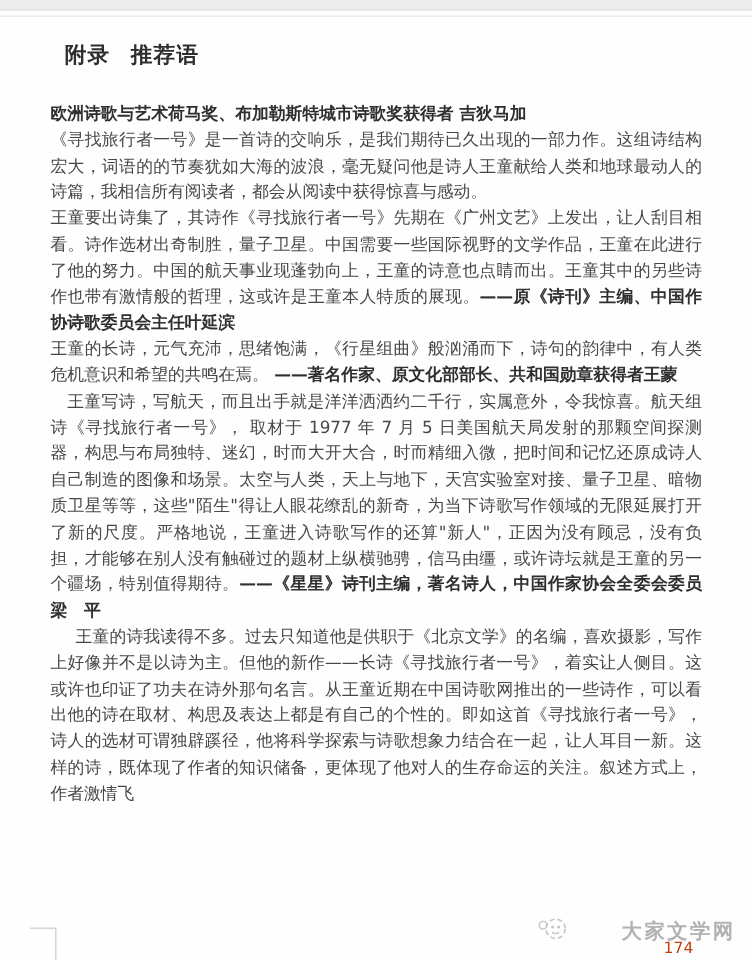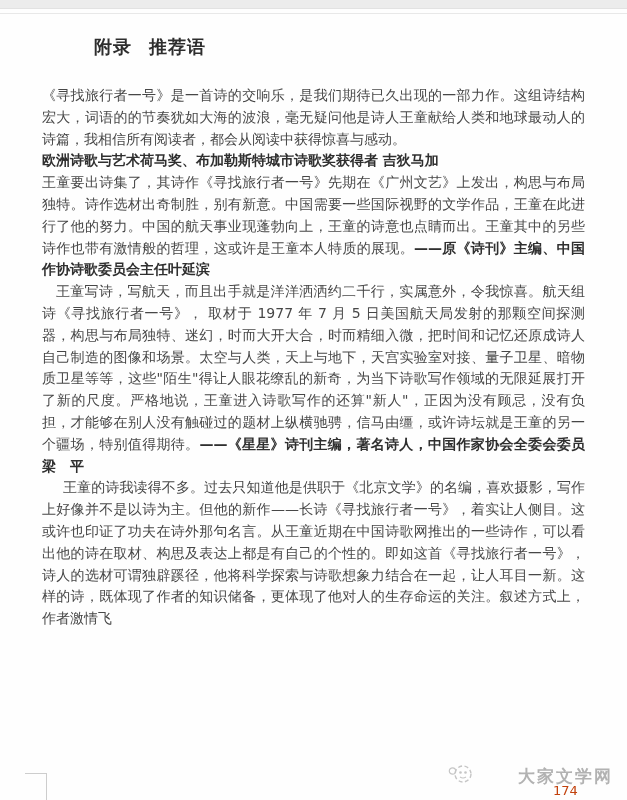--- a/index.html
+++ b/index.html
@@ -21,7 +21,7 @@
   }
   .top-line { height: 1px; background: #e8e8e8; margin-top: 4px; }
   .title {
-    margin: 20px 0 0 94px;
+    margin: 20px 0 0 54px;
     font-size: 18px; line-height: 26px;
     font-weight: bold; color: #2e2e2e;
     letter-spacing: 1px;

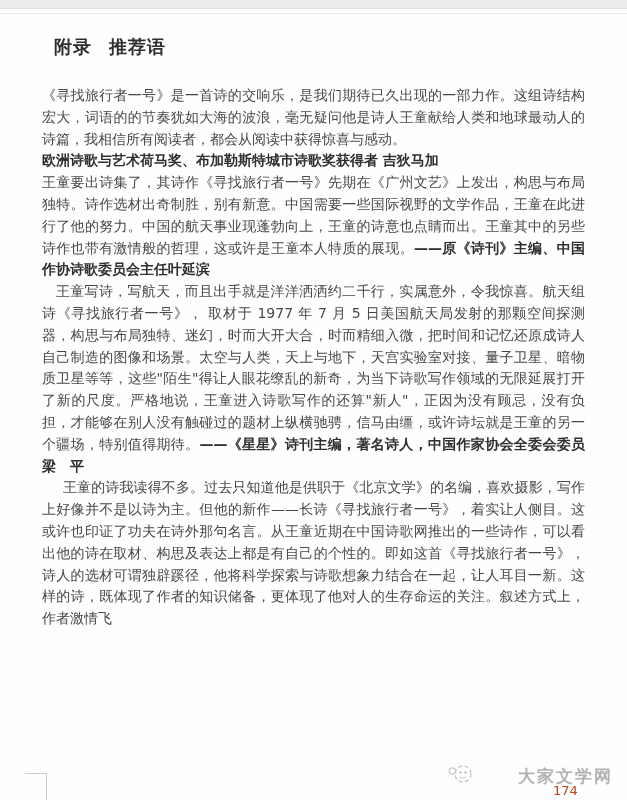--- a/index.html
+++ b/index.html
@@ -71,8 +71,8 @@
   </div>
 
   <div class="body-text" id="paragraphs">
+      <p><span class="b">欧洲诗歌与艺术荷马奖、布加勒斯特城市诗歌奖获得者 吉狄马加</span></p>
       <p><span>《寻找旅行者一号》是一首诗的交响乐，是我们期待已久出现的一部力作。这组诗结构宏大，词语的的节奏犹如大海的波浪，毫无疑问他是诗人王童献给人类和地球最动人的诗篇，我相信所有阅读者，都会从阅读中获得惊喜与感动。</span></p>
-      <p><span class="b">欧洲诗歌与艺术荷马奖、布加勒斯特城市诗歌奖获得者 吉狄马加</span></p>
       <p><span>王童要出诗集了，其诗作《寻找旅行者一号》先期在《广州文艺》上发出，构思与布局独特。诗作选材出奇制胜，别有新意。中国需要一些国际视野的文学作品，王童在此进行了他的努力。中国的航天事业现蓬勃向上，王童的诗意也点睛而出。王童其中的另些诗作也带有激情般的哲理，这或许是王童本人特质的展现。</span><span class="b">——原《诗刊》主编、中国作协诗歌委员会主任叶延滨</span></p>
       <p class="indent1"><span>王童写诗，写航天，而且出手就是洋洋洒洒约二千行，实属意外，令我惊喜。航天组诗《寻找旅行者一号》， 取材于 1977 年 7 月 5 日美国航天局发射的那颗空间探测器，构思与布局独特、迷幻，时而大开大合，时而精细入微，把时间和记忆还原成诗人自己制造的图像和场景。太空与人类，天上与地下，天宫实验室对接、量子卫星、暗物质卫星等等，这些"陌生"得让人眼花缭乱的新奇，为当下诗歌写作领域的无限延展打开了新的尺度。严格地说，王童进入诗歌写作的还算"新人"，正因为没有顾忌，没有负担，才能够在别人没有触碰过的题材上纵横驰骋，信马由缰，或许诗坛就是王童的另一个疆场，特别值得期待。</span><span class="b">——《星星》诗刊主编，著名诗人，中国作家协会全委会委员梁　平</span></p>
       <p class="indent15"><span>王童的诗我读得不多。过去只知道他是供职于《北京文学》的名编，喜欢摄影，写作上好像并不是以诗为主。但他的新作——长诗《寻找旅行者一号》，着实让人侧目。这或许也印证了功夫在诗外那句名言。从王童近期在中国诗歌网推出的一些诗作，可以看出他的诗在取材、构思及表达上都是有自己的个性的。即如这首《寻找旅行者一号》，诗人的选材可谓独辟蹊径，他将科学探索与诗歌想象力结合在一起，让人耳目一新。这样的诗，既体现了作者的知识储备，更体现了他对人的生存命运的关注。叙述方式上，作者激情飞</span></p>

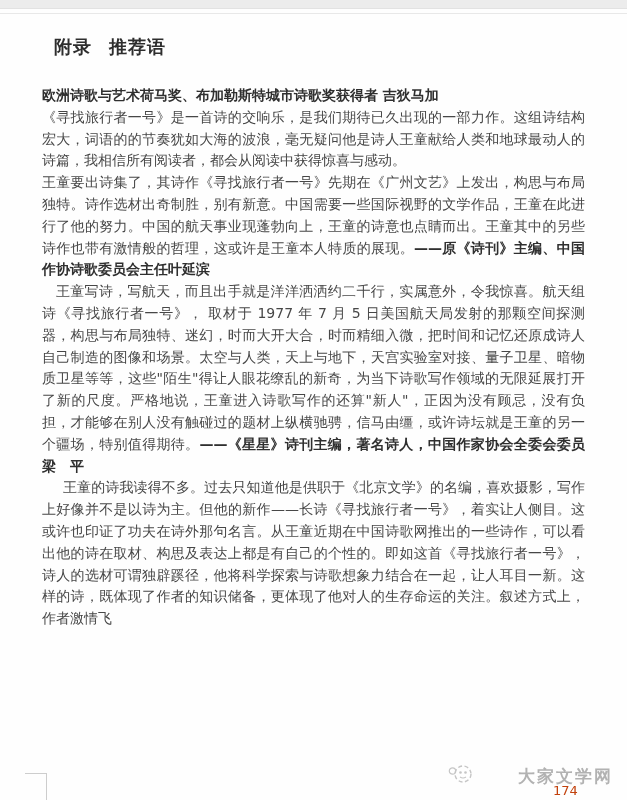--- a/index.html
+++ b/index.html
@@ -73,7 +73,7 @@
   <div class="body-text" id="paragraphs">
       <p><span class="b">欧洲诗歌与艺术荷马奖、布加勒斯特城市诗歌奖获得者 吉狄马加</span></p>
       <p><span>《寻找旅行者一号》是一首诗的交响乐，是我们期待已久出现的一部力作。这组诗结构宏大，词语的的节奏犹如大海的波浪，毫无疑问他是诗人王童献给人类和地球最动人的诗篇，我相信所有阅读者，都会从阅读中获得惊喜与感动。</span></p>
-      <p><span>王童要出诗集了，其诗作《寻找旅行者一号》先期在《广州文艺》上发出，构思与布局独特。诗作选材出奇制胜，别有新意。中国需要一些国际视野的文学作品，王童在此进行了他的努力。中国的航天事业现蓬勃向上，王童的诗意也点睛而出。王童其中的另些诗作也带有激情般的哲理，这或许是王童本人特质的展现。</span><span class="b">——原《诗刊》主编、中国作协诗歌委员会主任叶延滨</span></p>
+      <p><span>王童要出诗集了，其诗作《寻找旅行者一号》先期在《广州文艺》上发出，让人刮目相看。诗作选材出奇制胜，量子卫星。中国需要一些国际视野的文学作品，王童在此进行了他的努力。中国的航天事业现蓬勃向上，王童的诗意也点睛而出。王童其中的另些诗作也带有激情般的哲理，这或许是王童本人特质的展现。</span><span class="b">——原《诗刊》主编、中国作协诗歌委员会主任叶延滨</span></p>
       <p class="indent1"><span>王童写诗，写航天，而且出手就是洋洋洒洒约二千行，实属意外，令我惊喜。航天组诗《寻找旅行者一号》， 取材于 1977 年 7 月 5 日美国航天局发射的那颗空间探测器，构思与布局独特、迷幻，时而大开大合，时而精细入微，把时间和记忆还原成诗人自己制造的图像和场景。太空与人类，天上与地下，天宫实验室对接、量子卫星、暗物质卫星等等，这些"陌生"得让人眼花缭乱的新奇，为当下诗歌写作领域的无限延展打开了新的尺度。严格地说，王童进入诗歌写作的还算"新人"，正因为没有顾忌，没有负担，才能够在别人没有触碰过的题材上纵横驰骋，信马由缰，或许诗坛就是王童的另一个疆场，特别值得期待。</span><span class="b">——《星星》诗刊主编，著名诗人，中国作家协会全委会委员梁　平</span></p>
       <p class="indent15"><span>王童的诗我读得不多。过去只知道他是供职于《北京文学》的名编，喜欢摄影，写作上好像并不是以诗为主。但他的新作——长诗《寻找旅行者一号》，着实让人侧目。这或许也印证了功夫在诗外那句名言。从王童近期在中国诗歌网推出的一些诗作，可以看出他的诗在取材、构思及表达上都是有自己的个性的。即如这首《寻找旅行者一号》，诗人的选材可谓独辟蹊径，他将科学探索与诗歌想象力结合在一起，让人耳目一新。这样的诗，既体现了作者的知识储备，更体现了他对人的生存命运的关注。叙述方式上，作者激情飞</span></p>
     </div>

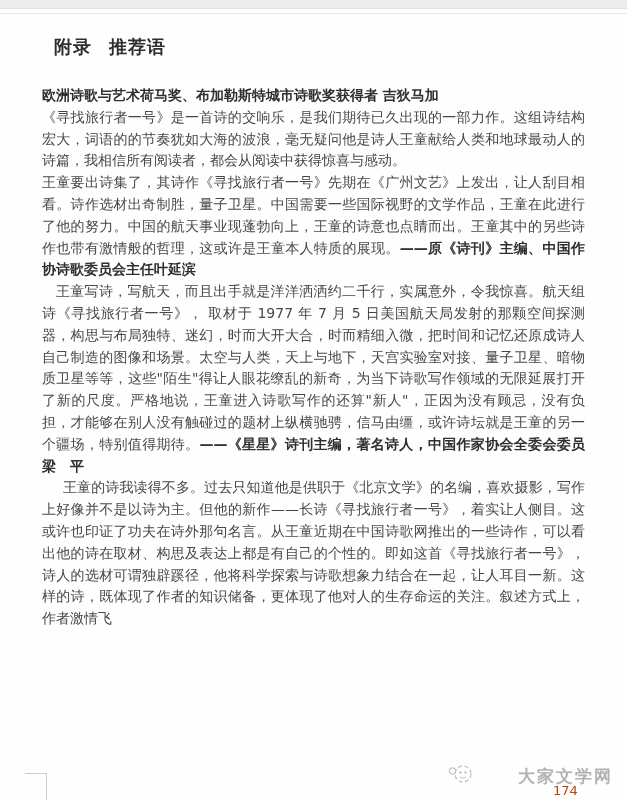--- a/index.html
+++ b/index.html
@@ -74,6 +74,7 @@
       <p><span class="b">欧洲诗歌与艺术荷马奖、布加勒斯特城市诗歌奖获得者 吉狄马加</span></p>
       <p><span>《寻找旅行者一号》是一首诗的交响乐，是我们期待已久出现的一部力作。这组诗结构宏大，词语的的节奏犹如大海的波浪，毫无疑问他是诗人王童献给人类和地球最动人的诗篇，我相信所有阅读者，都会从阅读中获得惊喜与感动。</span></p>
       <p><span>王童要出诗集了，其诗作《寻找旅行者一号》先期在《广州文艺》上发出，让人刮目相看。诗作选材出奇制胜，量子卫星。中国需要一些国际视野的文学作品，王童在此进行了他的努力。中国的航天事业现蓬勃向上，王童的诗意也点睛而出。王童其中的另些诗作也带有激情般的哲理，这或许是王童本人特质的展现。</span><span class="b">——原《诗刊》主编、中国作协诗歌委员会主任叶延滨</span></p>
+      <p><span>王童的长诗，元气充沛，思绪饱满，《行星组曲》般汹涌而下，诗句的韵律中，有人类危机意识和希望的共鸣在焉。 </span><span class="b">——著名作家、原文化部部长、共和国勋章获得者王蒙</span></p>
       <p class="indent1"><span>王童写诗，写航天，而且出手就是洋洋洒洒约二千行，实属意外，令我惊喜。航天组诗《寻找旅行者一号》， 取材于 1977 年 7 月 5 日美国航天局发射的那颗空间探测器，构思与布局独特、迷幻，时而大开大合，时而精细入微，把时间和记忆还原成诗人自己制造的图像和场景。太空与人类，天上与地下，天宫实验室对接、量子卫星、暗物质卫星等等，这些"陌生"得让人眼花缭乱的新奇，为当下诗歌写作领域的无限延展打开了新的尺度。严格地说，王童进入诗歌写作的还算"新人"，正因为没有顾忌，没有负担，才能够在别人没有触碰过的题材上纵横驰骋，信马由缰，或许诗坛就是王童的另一个疆场，特别值得期待。</span><span class="b">——《星星》诗刊主编，著名诗人，中国作家协会全委会委员梁　平</span></p>
       <p class="indent15"><span>王童的诗我读得不多。过去只知道他是供职于《北京文学》的名编，喜欢摄影，写作上好像并不是以诗为主。但他的新作——长诗《寻找旅行者一号》，着实让人侧目。这或许也印证了功夫在诗外那句名言。从王童近期在中国诗歌网推出的一些诗作，可以看出他的诗在取材、构思及表达上都是有自己的个性的。即如这首《寻找旅行者一号》，诗人的选材可谓独辟蹊径，他将科学探索与诗歌想象力结合在一起，让人耳目一新。这样的诗，既体现了作者的知识储备，更体现了他对人的生存命运的关注。叙述方式上，作者激情飞</span></p>
     </div>

